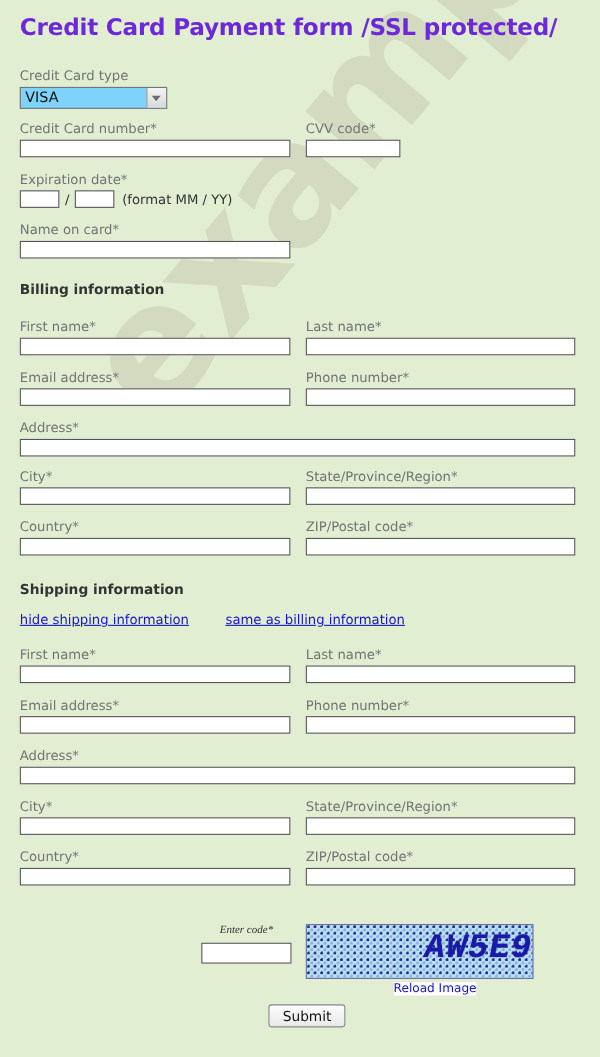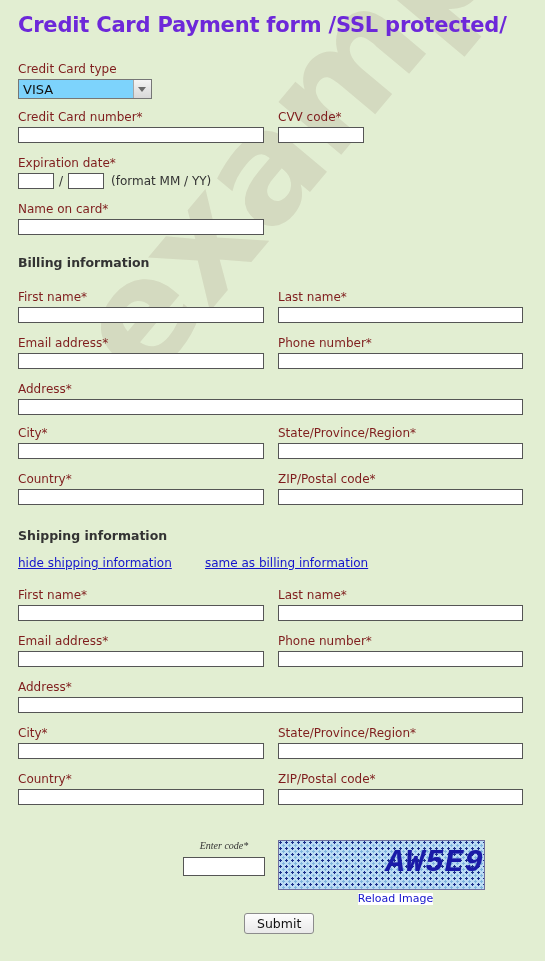--- a/index.html
+++ b/index.html
@@ -68,7 +68,7 @@
   }
   .field-label {
     font-size: 12px;
-    color: #7f1d1d;
+    color: #737373;
     line-height: 14px;
     font-family: "DejaVu Sans", sans-serif;
   }

